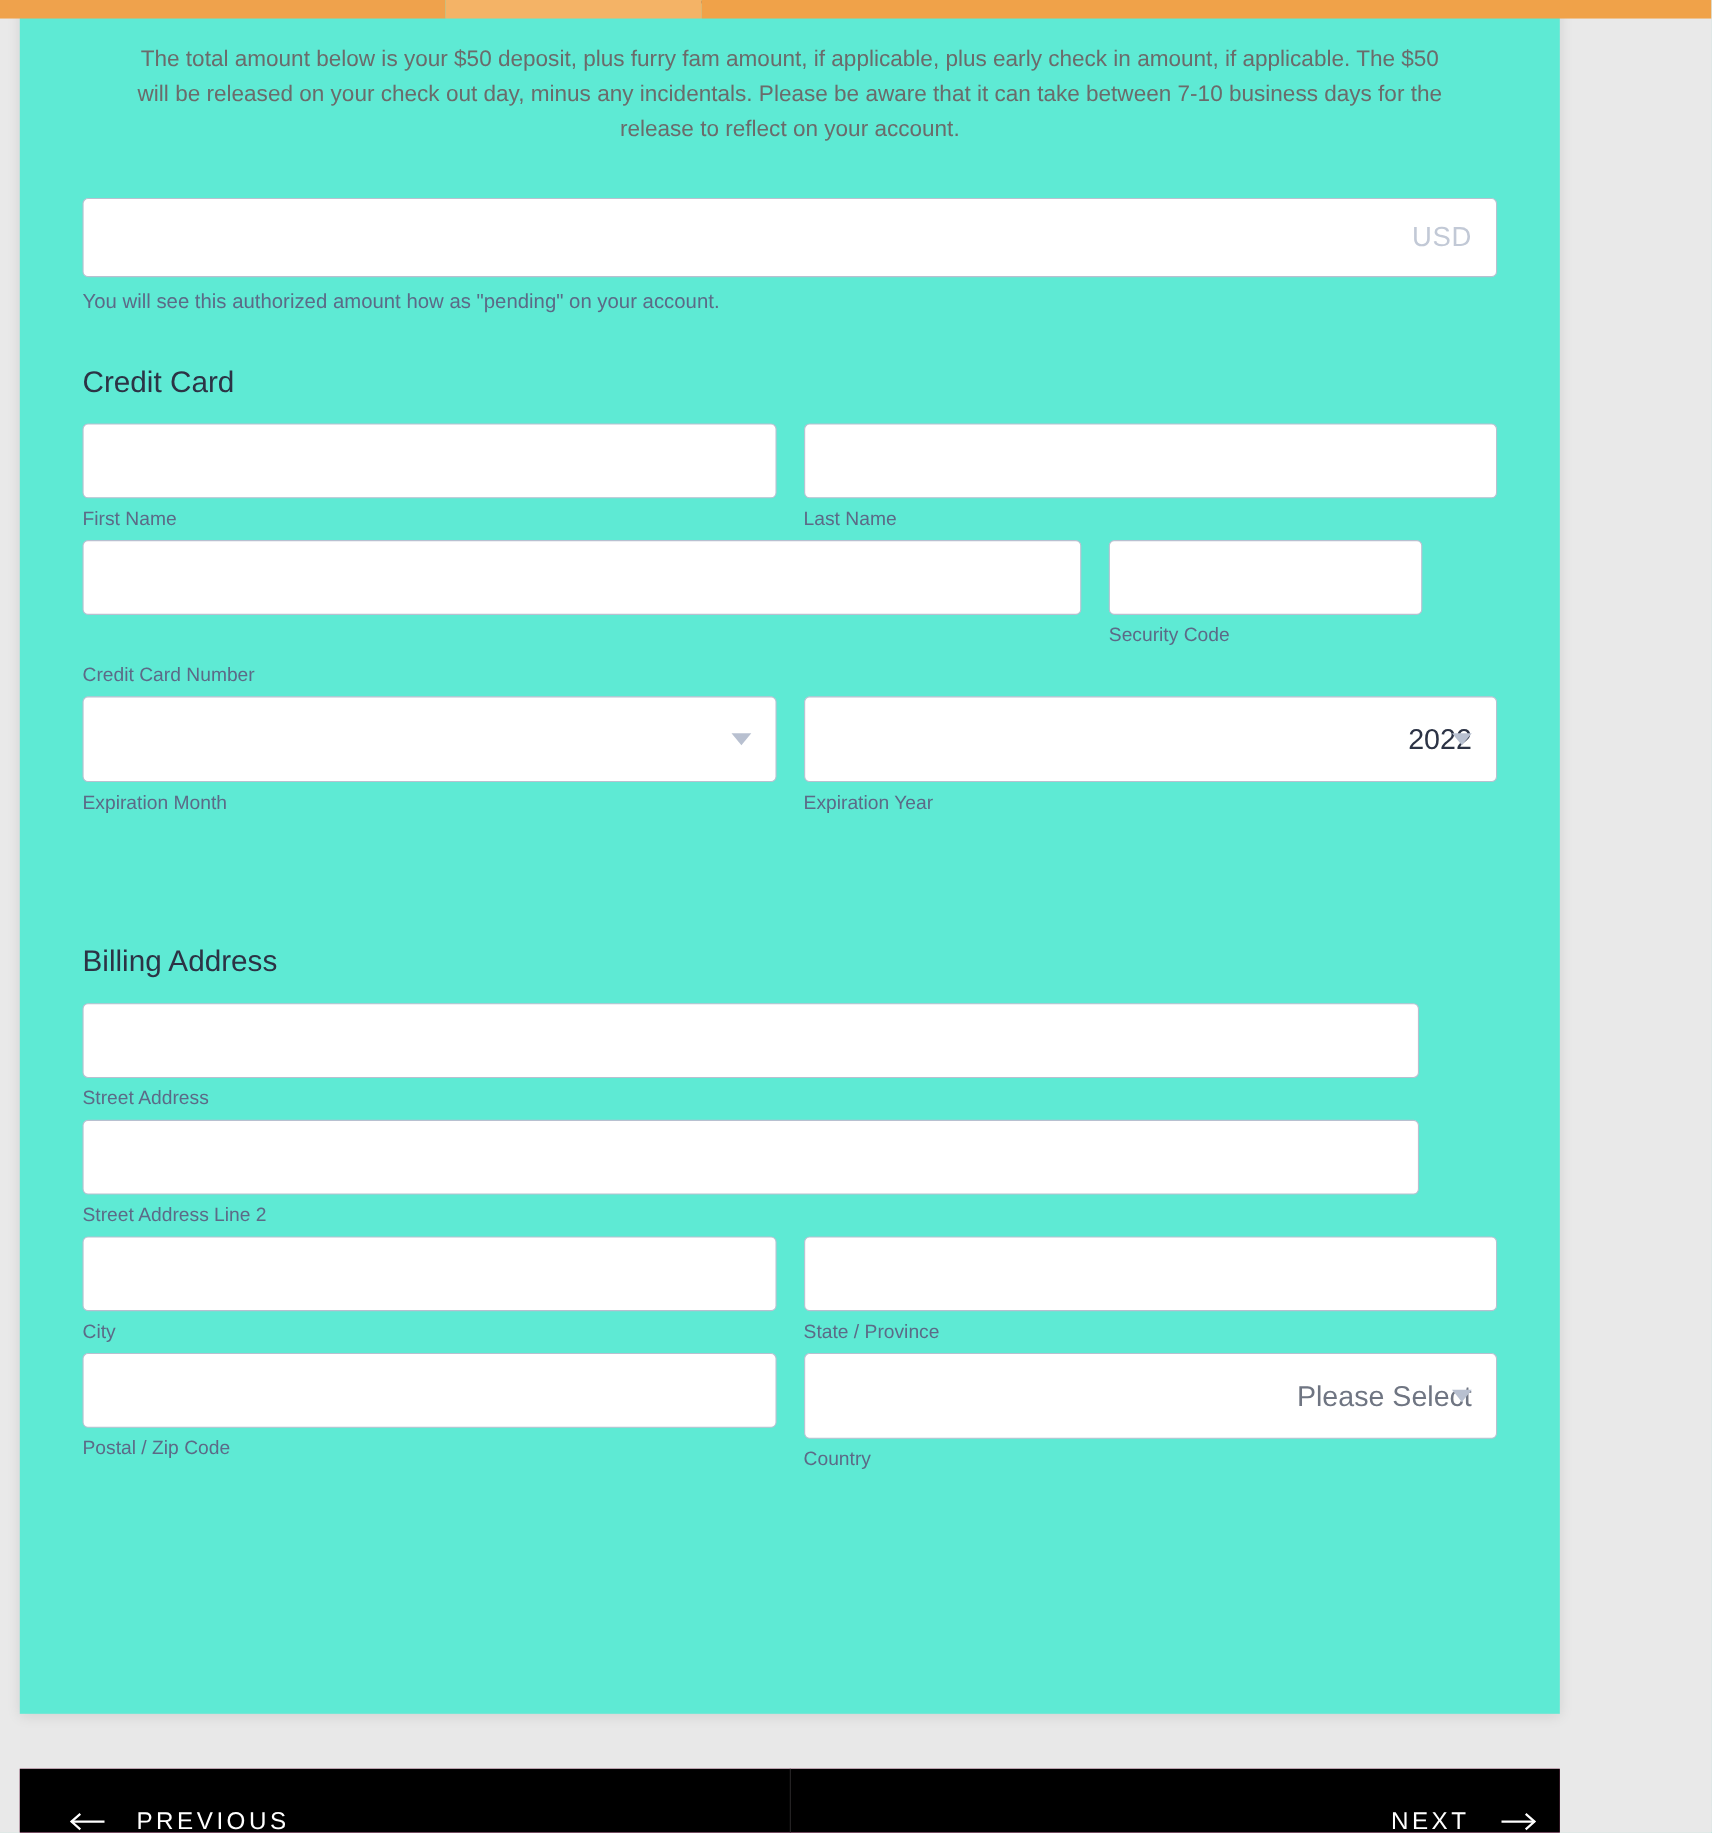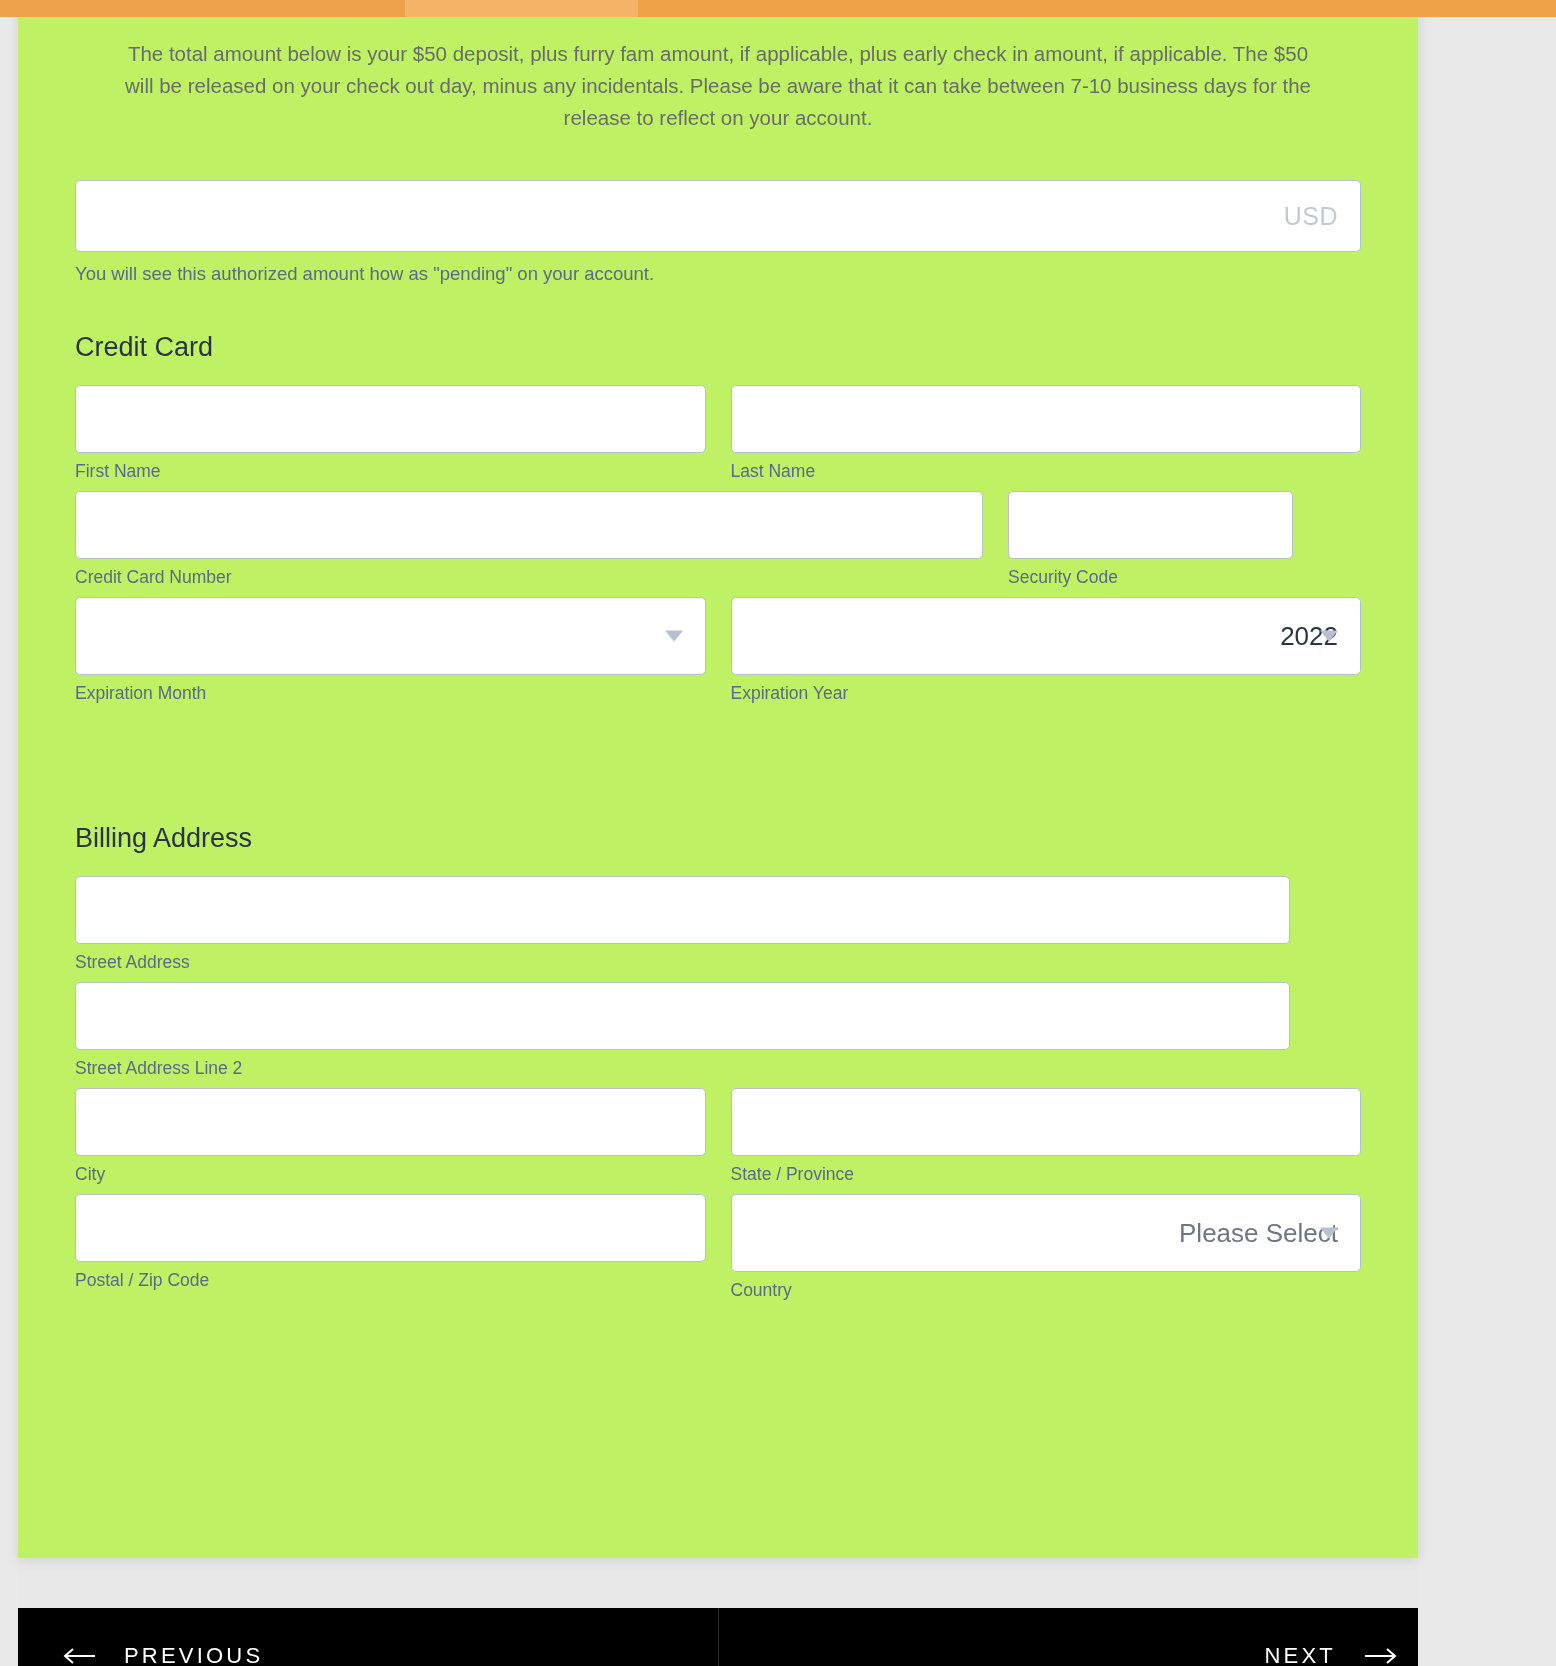--- a/index.html
+++ b/index.html
@@ -38,7 +38,7 @@
     left: 18px;
     width: 1400px;
     height: 1558px;
-    background: #bef264;
+    background: #5eead4;
     box-shadow: 0 2px 12px rgba(0,0,0,0.10);
     overflow: hidden;
   }

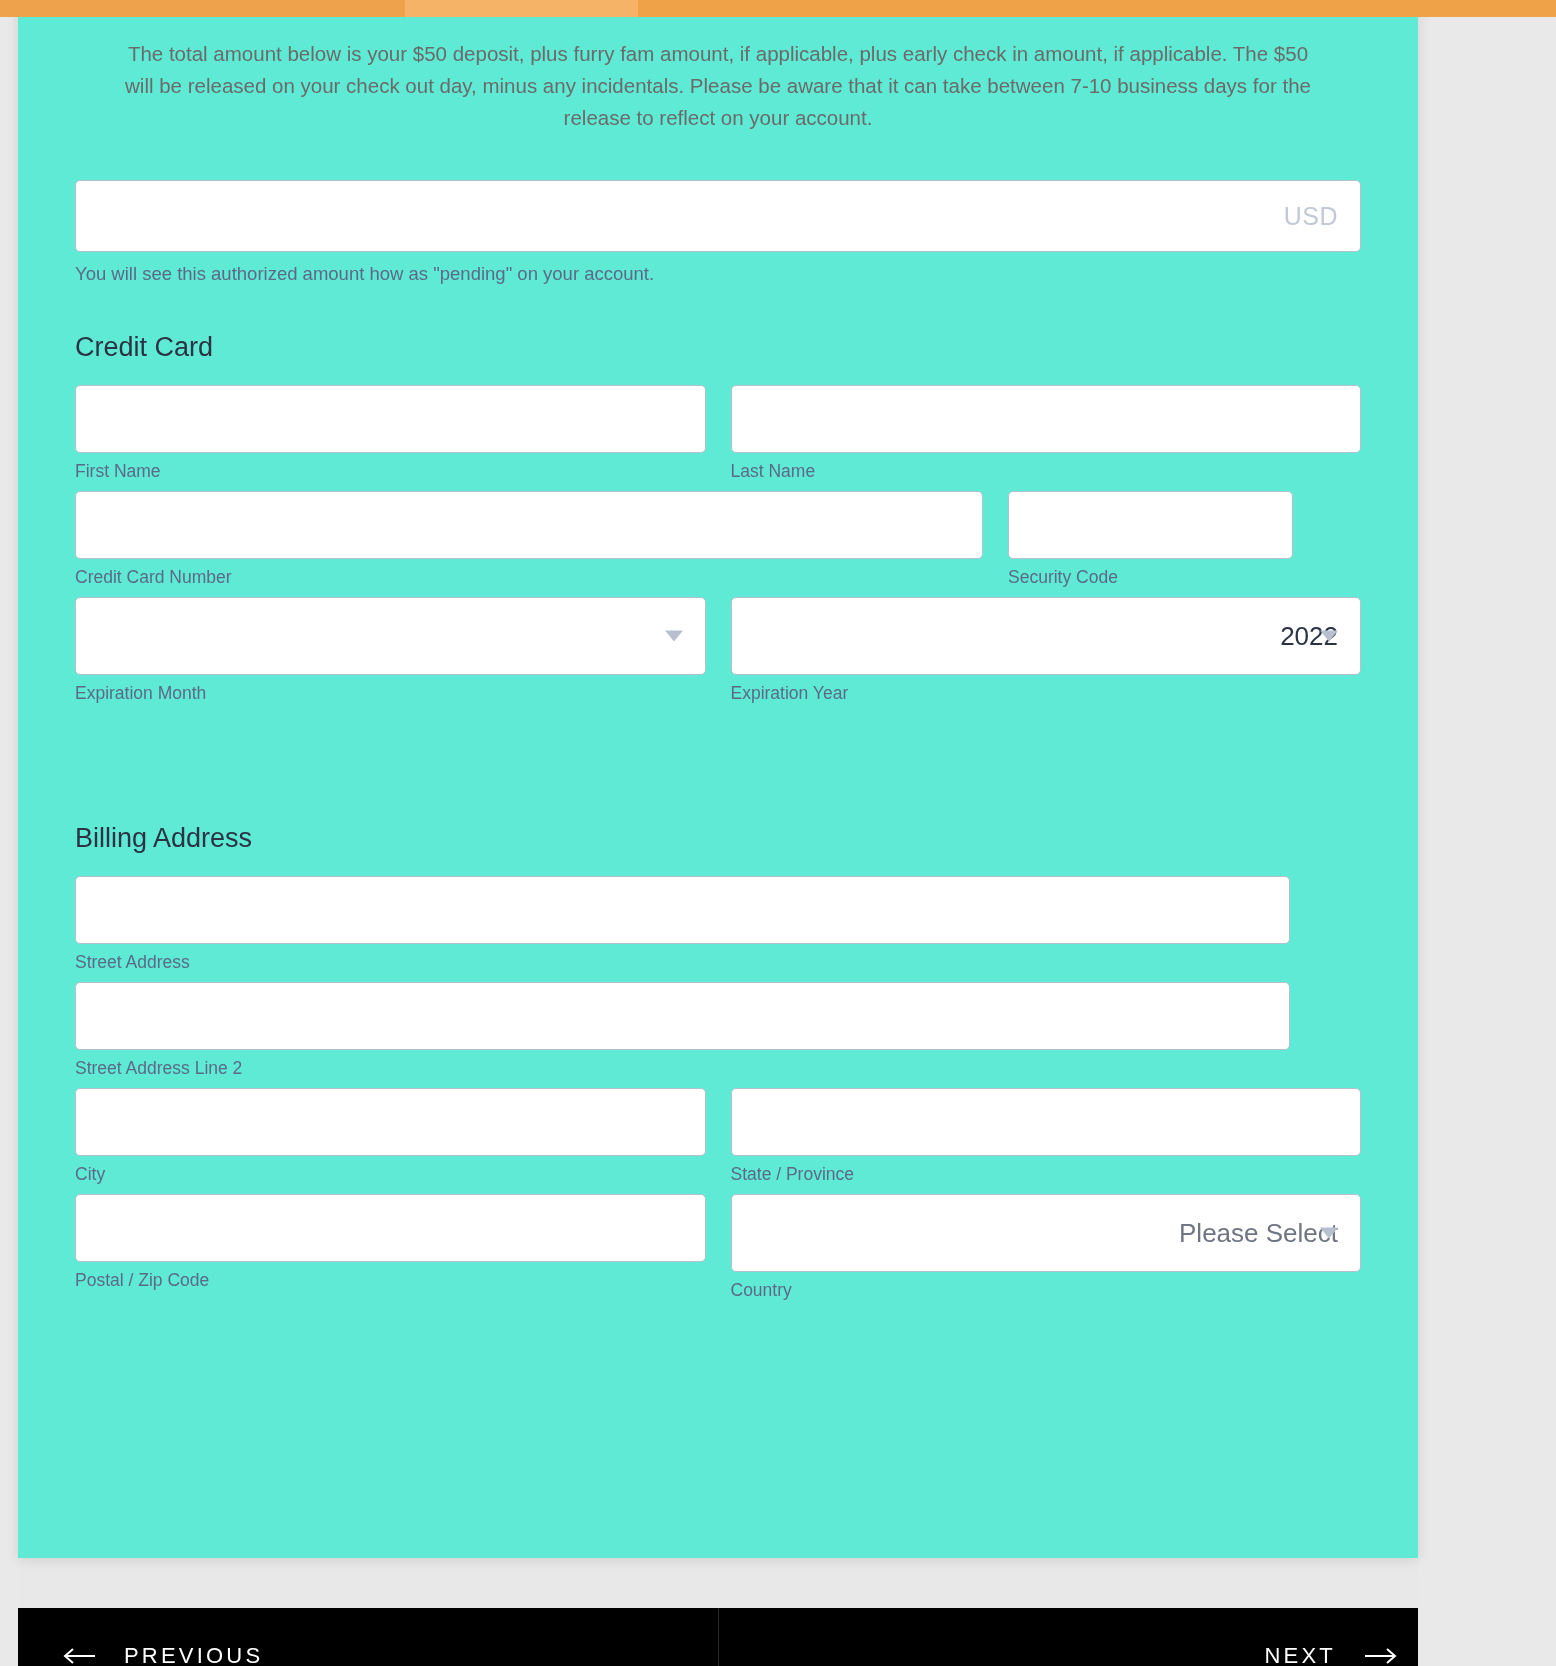--- a/index.html
+++ b/index.html
@@ -123,7 +123,7 @@
   }
   .col { display: flex; flex-direction: column; }
   .col-half { width: 642px; }
-  .col-wide { width: 908px; }
+  .col-wide { width: 908px; gap: 36px; }
   .col-narrow { width: 285px; }
   .col-full { width: 1215px; }
 

